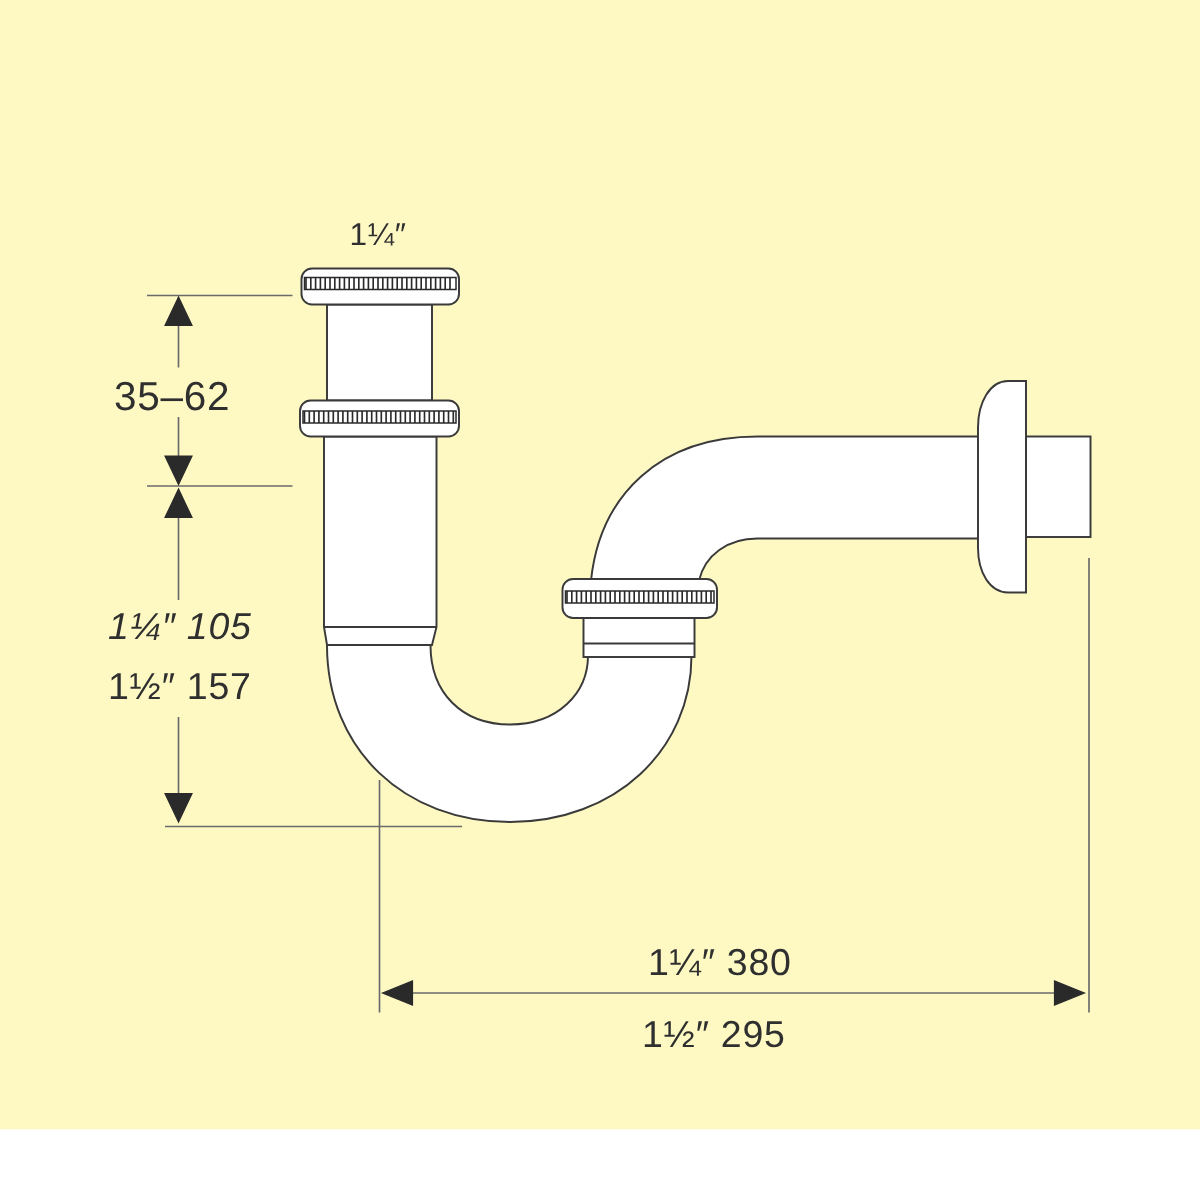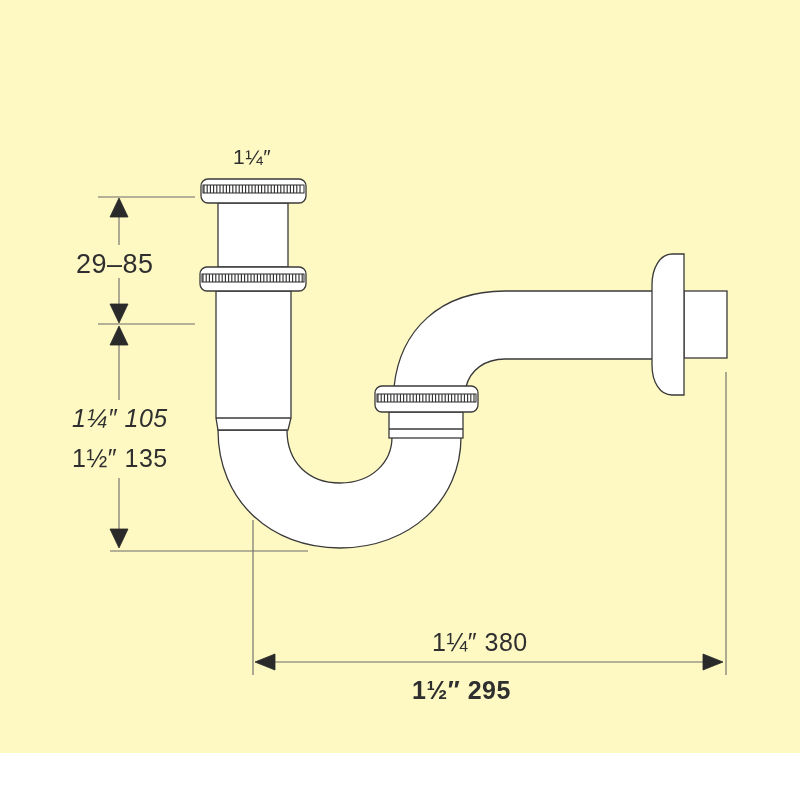--- a/index.html
+++ b/index.html
@@ -188,7 +188,7 @@
   </svg>
 
   <div class="label small" style="left:233px; top:146px;">1¼″</div>
-  <div class="label" style="left:76px; top:251px; font-size:27px;">29–85</div>
+  <div class="label" style="left:76px; top:251px; font-size:27px;">35–62</div>
   <div class="label" style="left:72px; top:406px;font-style:italic;">1¼″ 105</div>
   <div class="label" style="left:72px; top:446px;">1½″ 135</div>
   <div class="label" style="left:432px; top:630px;">1¼″ 380</div>

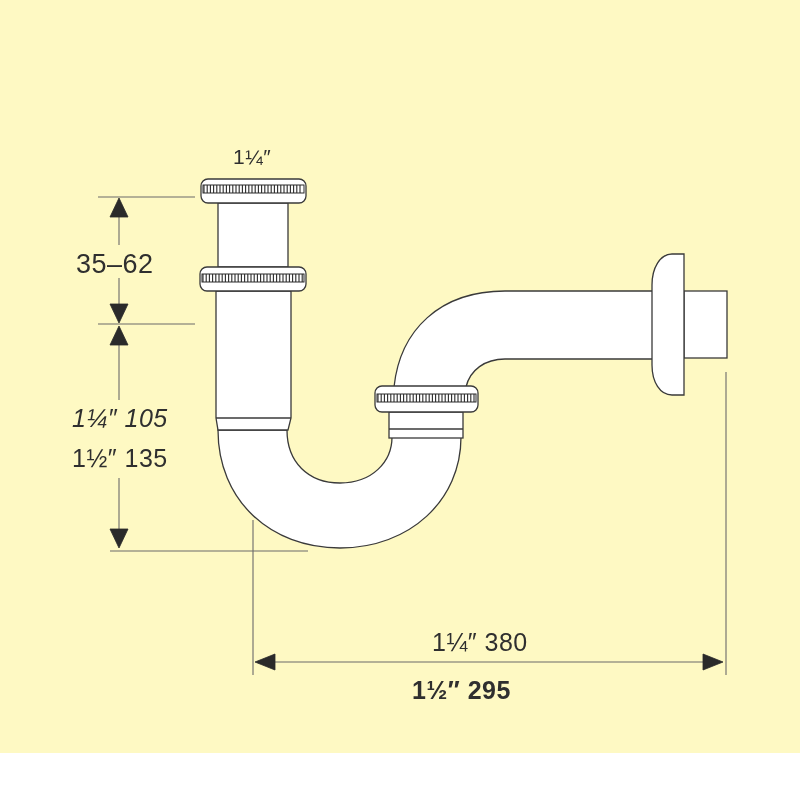--- a/index.html
+++ b/index.html
@@ -190,7 +190,7 @@
   <div class="label small" style="left:233px; top:146px;">1¼″</div>
   <div class="label" style="left:76px; top:251px; font-size:27px;">35–62</div>
   <div class="label" style="left:72px; top:406px;font-style:italic;">1¼″ 105</div>
-  <div class="label" style="left:72px; top:446px;">1½″ 135</div>
+  <div class="label" style="left:72px; top:446px;">1½″ 157</div>
   <div class="label" style="left:432px; top:630px;">1¼″ 380</div>
   <div class="label" style="left:412px; top:678px;font-weight:bold;">1½″ 295</div>
 </div>

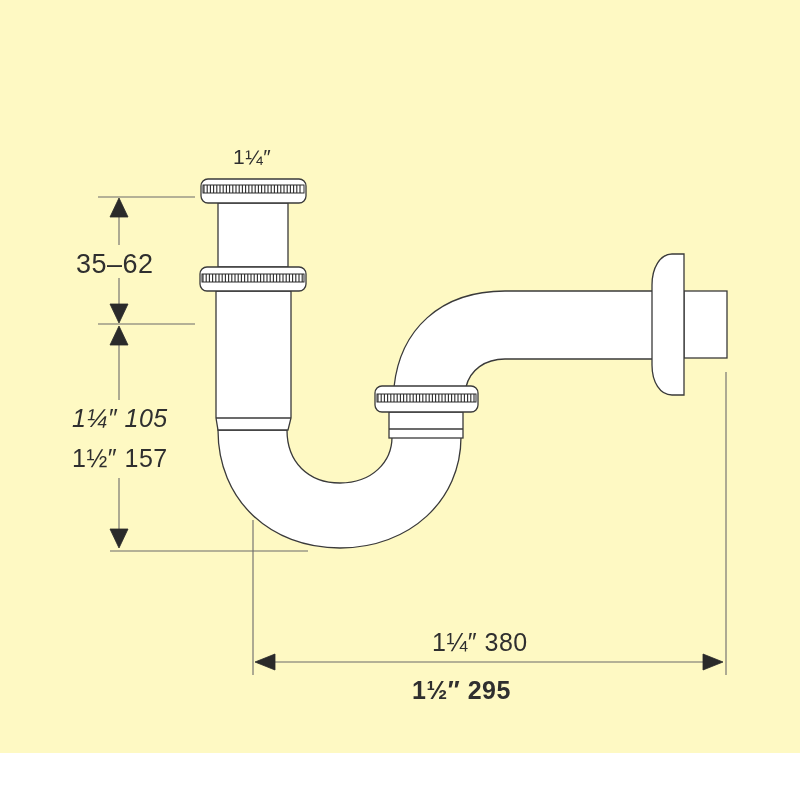--- a/index.html
+++ b/index.html
@@ -192,7 +192,7 @@
   <div class="label" style="left:72px; top:406px;font-style:italic;">1¼″ 105</div>
   <div class="label" style="left:72px; top:446px;">1½″ 157</div>
   <div class="label" style="left:432px; top:630px;">1¼″ 380</div>
-  <div class="label" style="left:412px; top:678px;font-weight:bold;">1½″ 295</div>
+  <div class="label" style="left:428px; top:678px;">1½″ 295</div>
 </div>
 
 </body></html>

